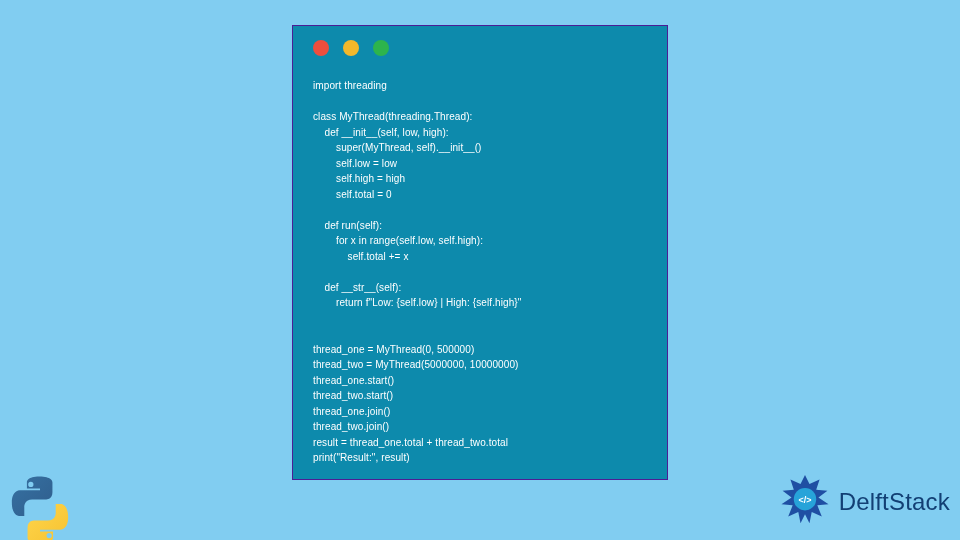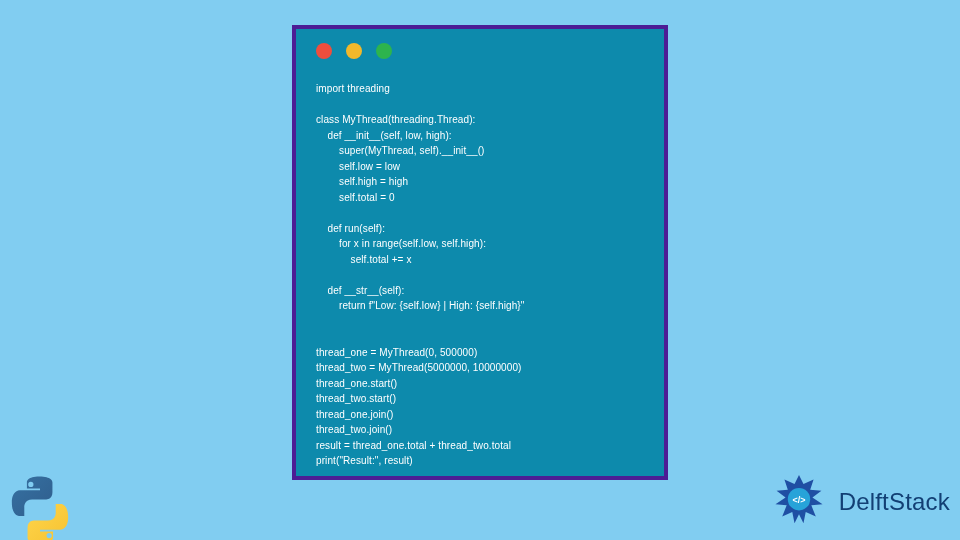--- a/index.html
+++ b/index.html
@@ -19,7 +19,7 @@
     width: 376px;
     height: 455px;
     background: #0d8aac;
-    border: 4px solid #4c1d95;
+    border: 1px solid #4c1d95;
     box-sizing: border-box;
   }
   .traffic-lights {

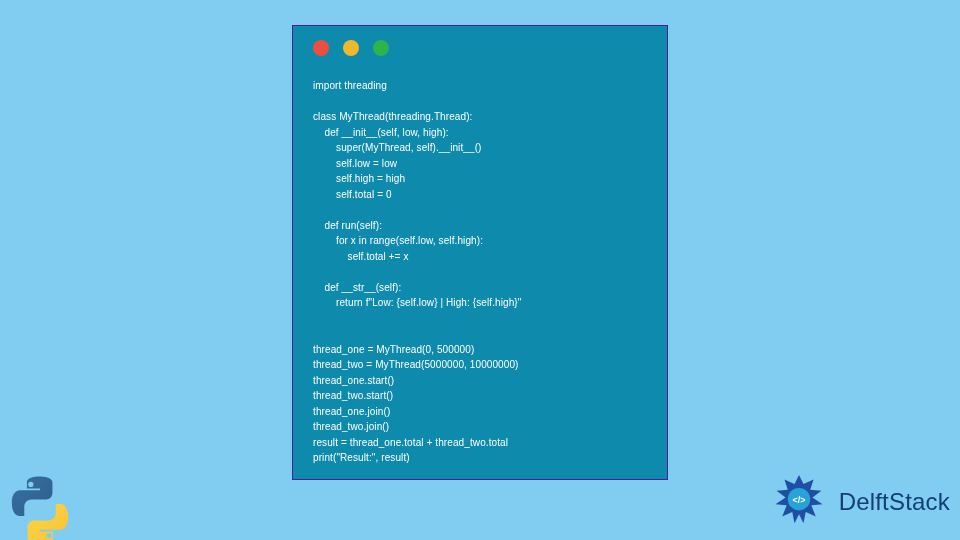--- a/index.html
+++ b/index.html
@@ -66,7 +66,6 @@
     font-weight: 500;
     color: #123f74;
     letter-spacing: 0.2px;
-    margin-left: 6px;
   }
 </style>
 </head>

